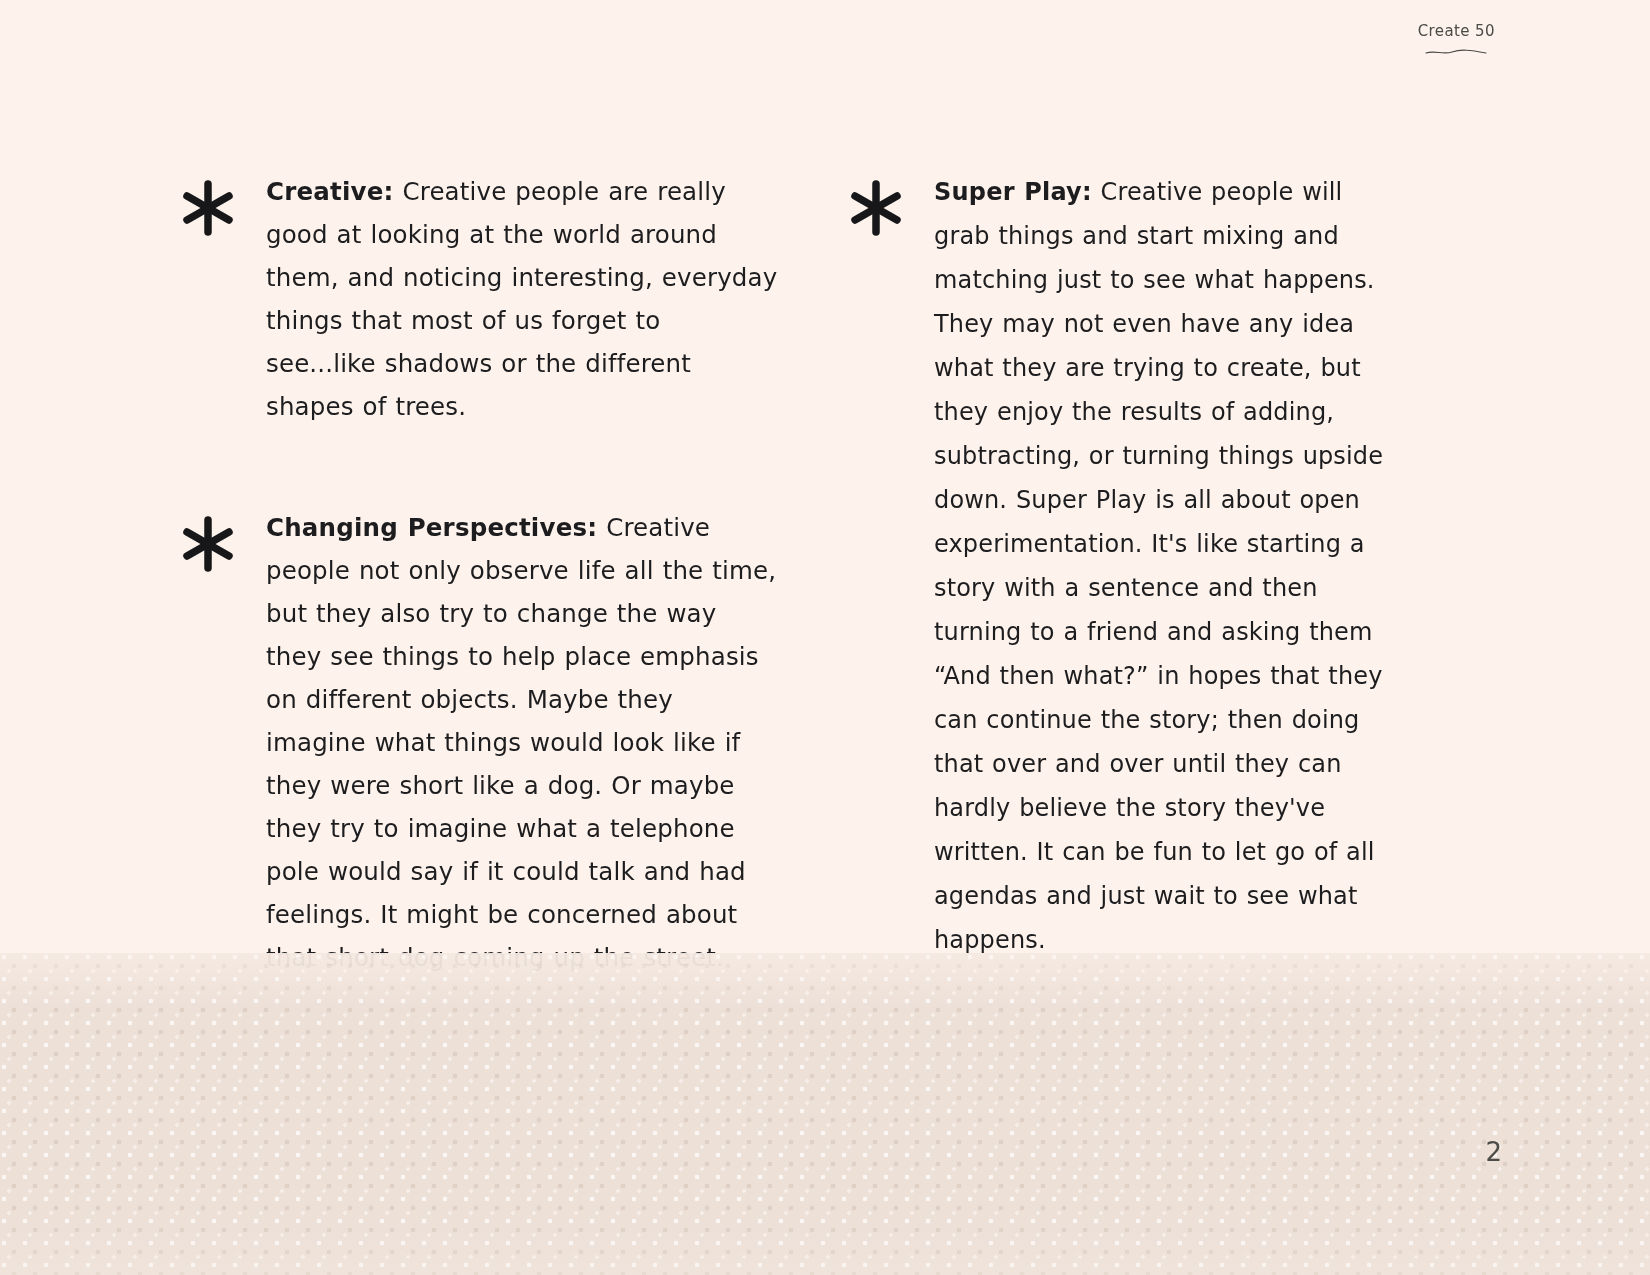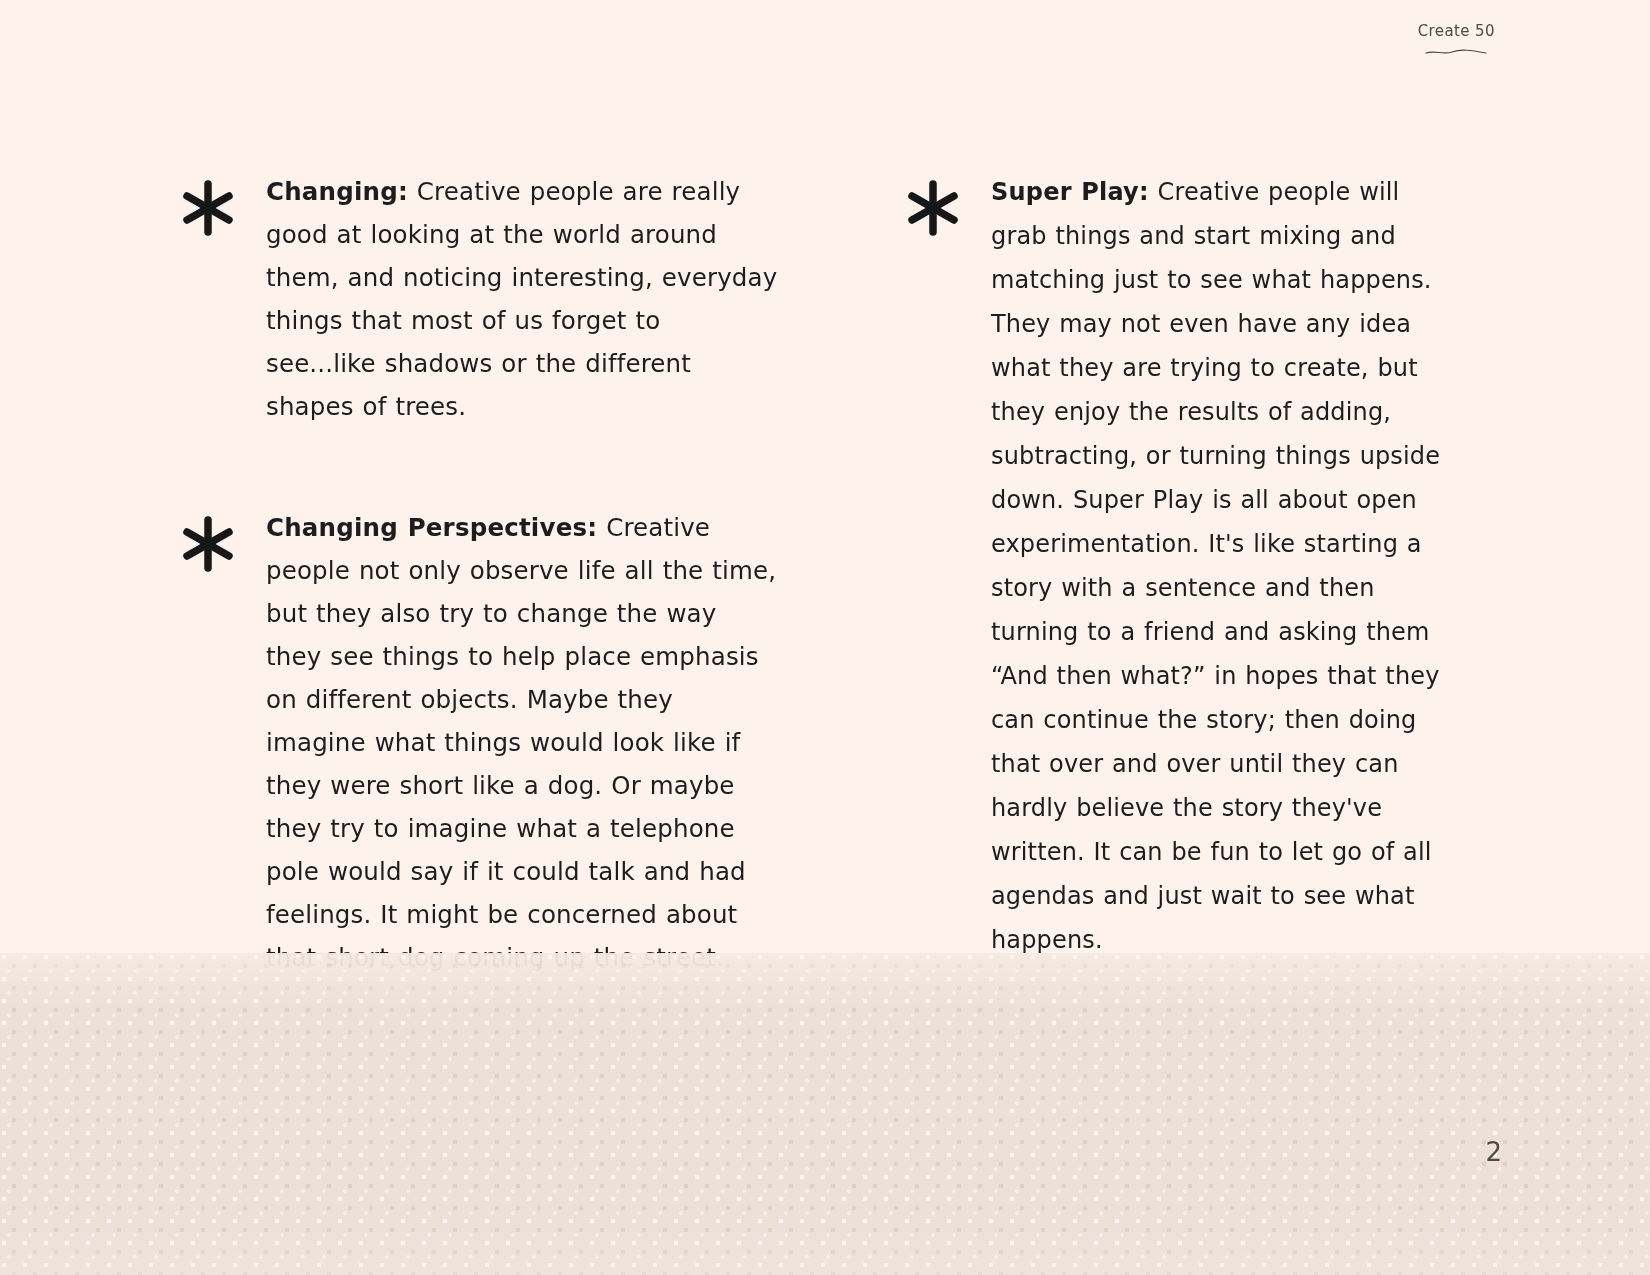--- a/index.html
+++ b/index.html
@@ -134,7 +134,7 @@
         </svg>
       </span>
       <div class="body-text">
-        <span class="term">Changing:</span><span> Creative people are really good at looking at the world around them, and noticing interesting, everyday things that most of us forget to see...like shadows or the different shapes of trees.</span>
+        <span class="term">Creative:</span><span> Creative people are really good at looking at the world around them, and noticing interesting, everyday things that most of us forget to see...like shadows or the different shapes of trees.</span>
       </div>
     </div>
 

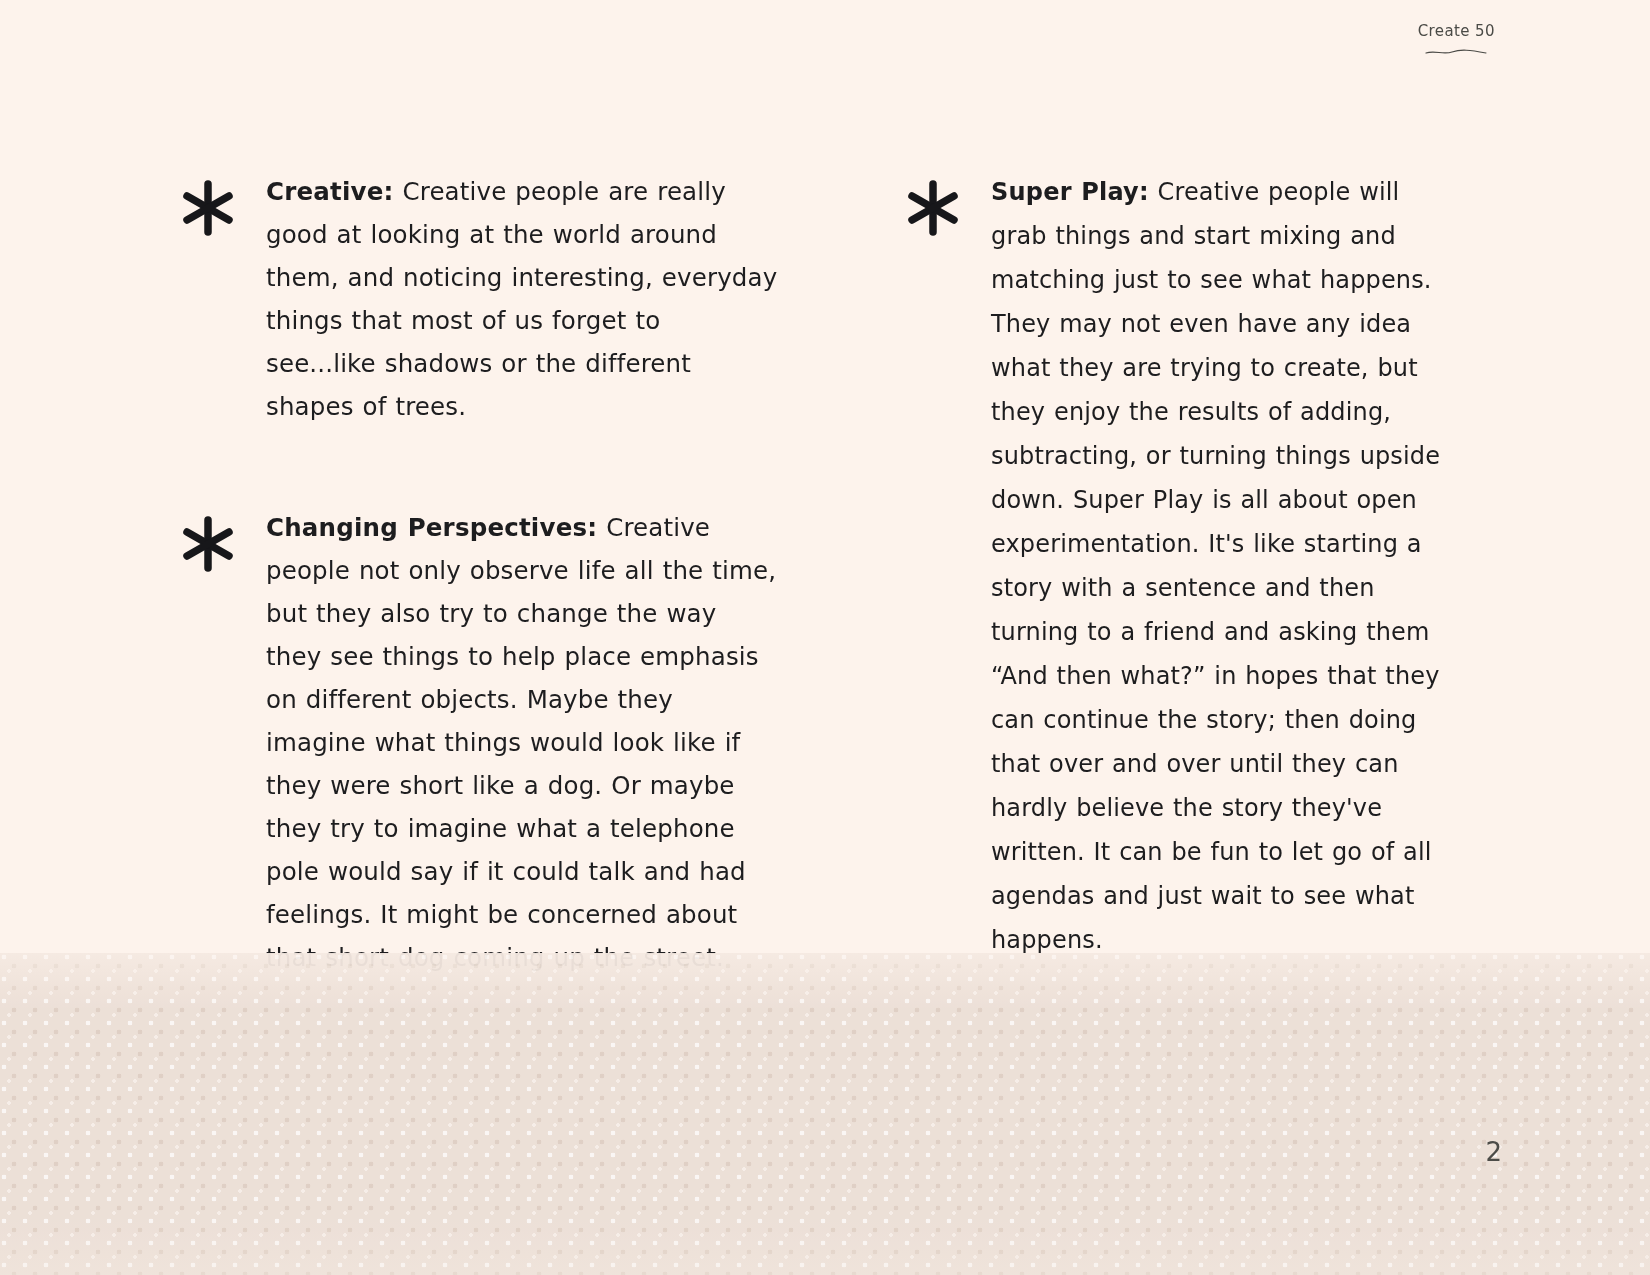--- a/index.html
+++ b/index.html
@@ -44,7 +44,7 @@
     top: 170px;
   }
   .col-left  { left: 178px;  width: 600px; }
-  .col-right { left: 903px;  width: 540px; }
+  .col-right { left: 846px;  width: 540px; }
 
   .entry {
     position: relative;

